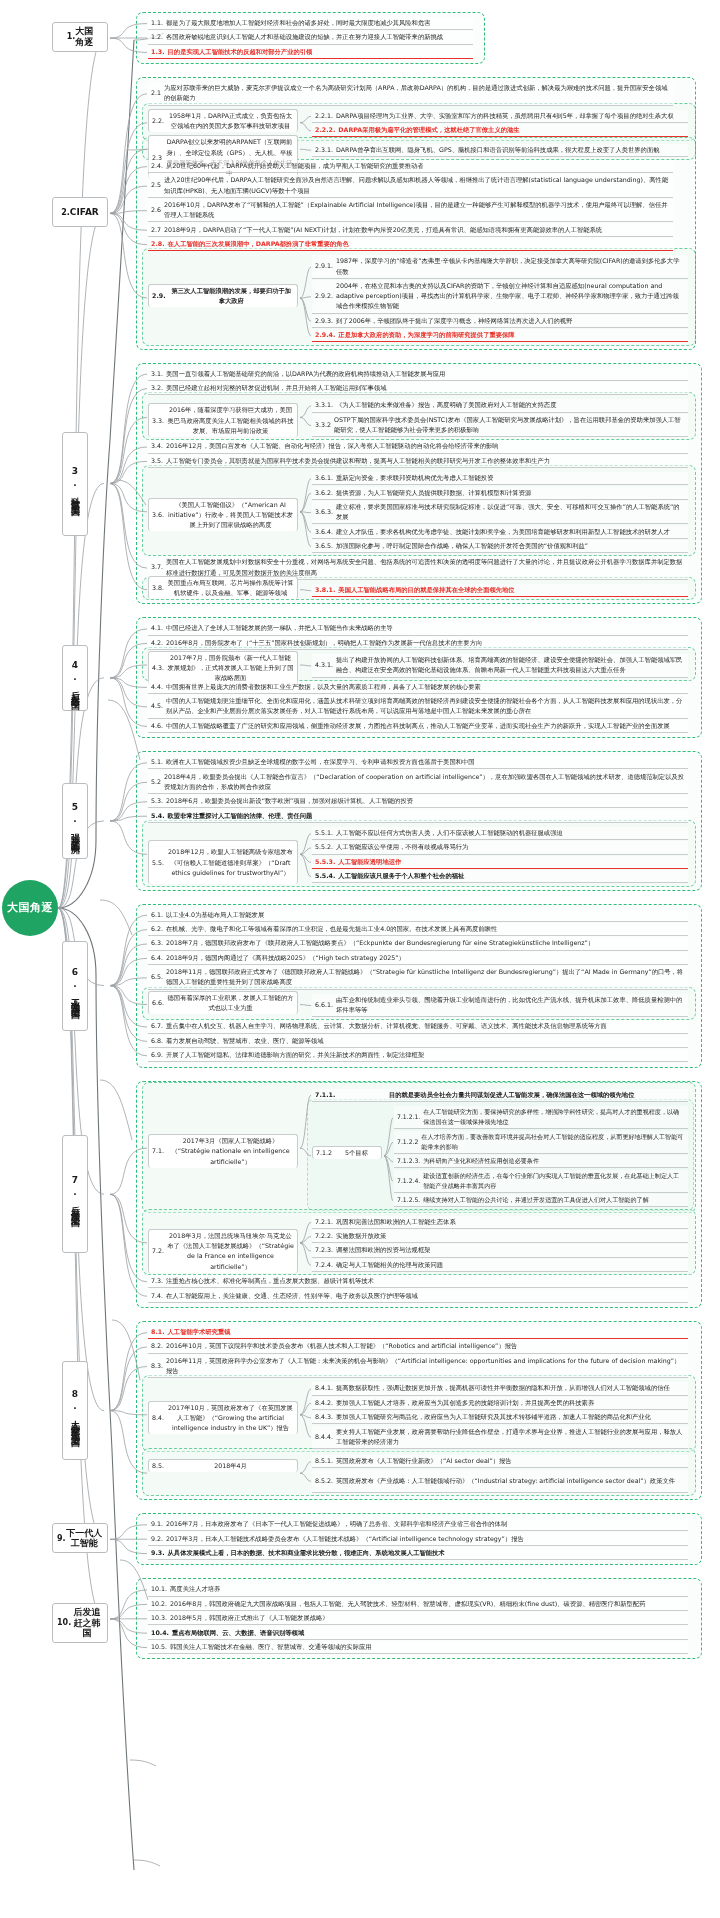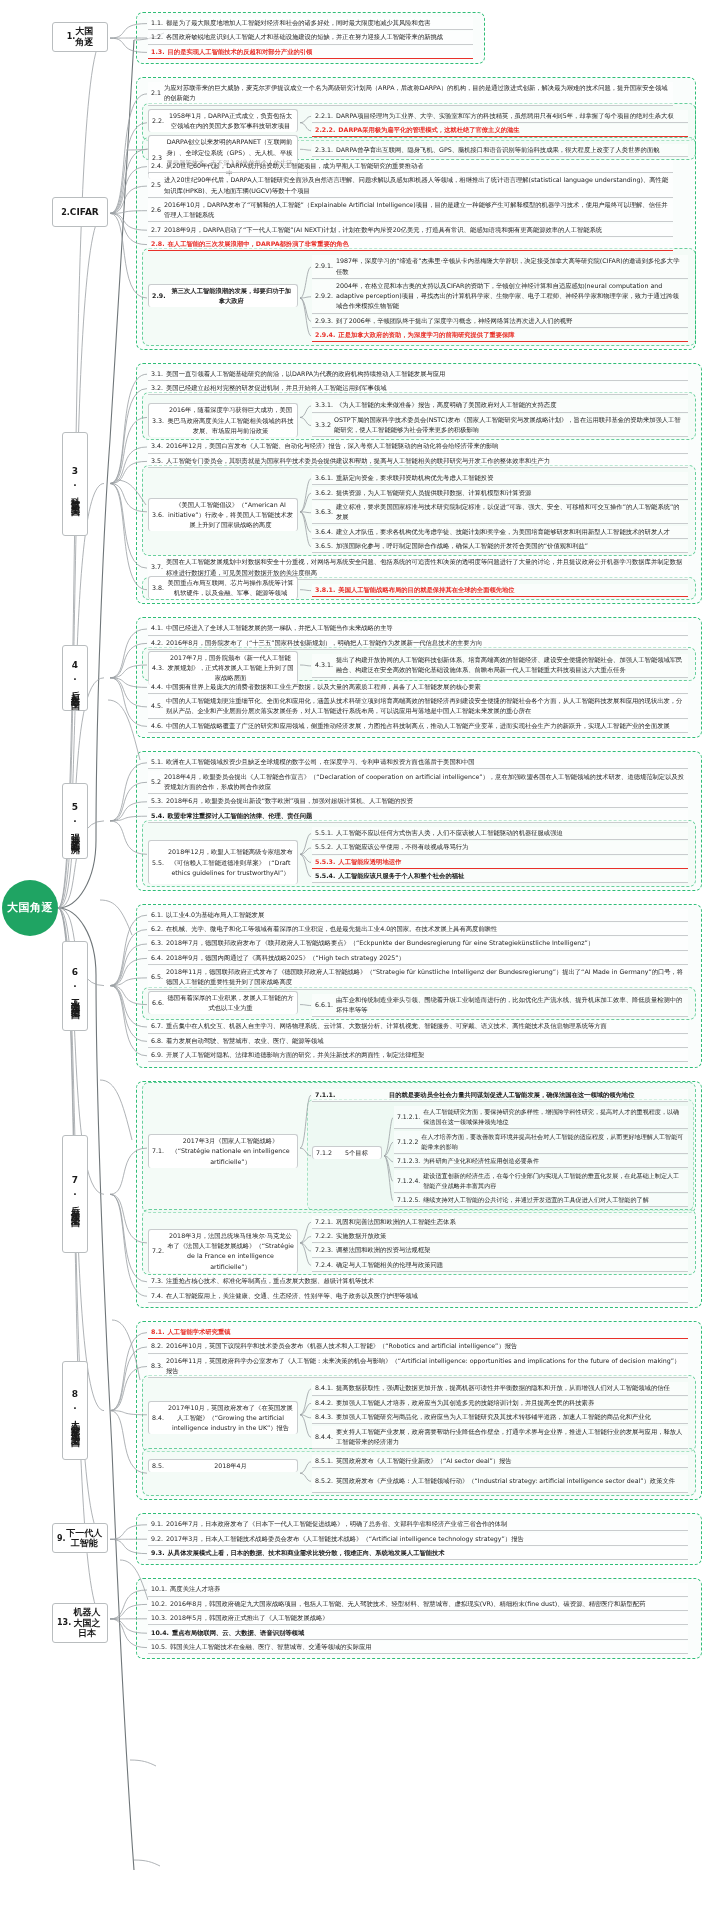--- a/index.html
+++ b/index.html
@@ -648,7 +648,7 @@
     <div class="grp" style="left: 136px; top: 1578.4px; width: 566px; height: 81px;"></div>
     <div class="branch horiz" style="left: 52px; top: 1602.9px; width: 56px; min-height: 30px; font-size: 9px;">
       <span style="font-size:8px">13.</span>
-      <span style="white-space:pre-line">机器人大国之日本</span>
+      <span style="white-space:pre-line">后发追赶之韩国</span>
     </div>
   </div>
 

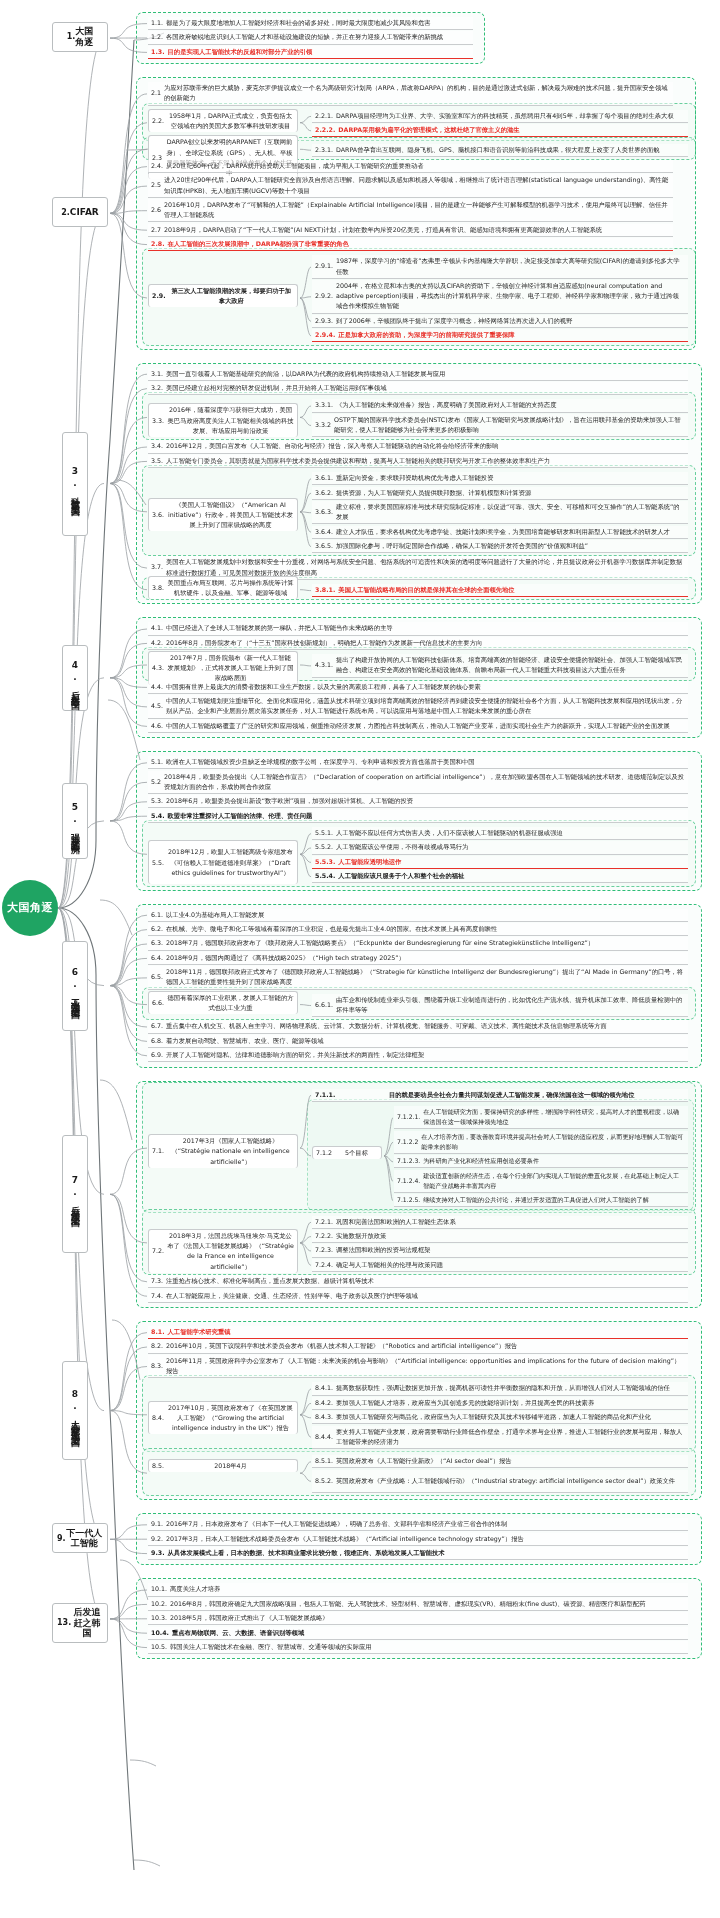--- a/index.html
+++ b/index.html
@@ -647,7 +647,7 @@
     </div>
     <div class="grp" style="left: 136px; top: 1578.4px; width: 566px; height: 81px;"></div>
     <div class="branch horiz" style="left: 52px; top: 1602.9px; width: 56px; min-height: 30px; font-size: 9px;">
-      <span style="font-size:8px">13.</span>
+      <span style="font-size:8px">10.</span>
       <span style="white-space:pre-line">后发追赶之韩国</span>
     </div>
   </div>

